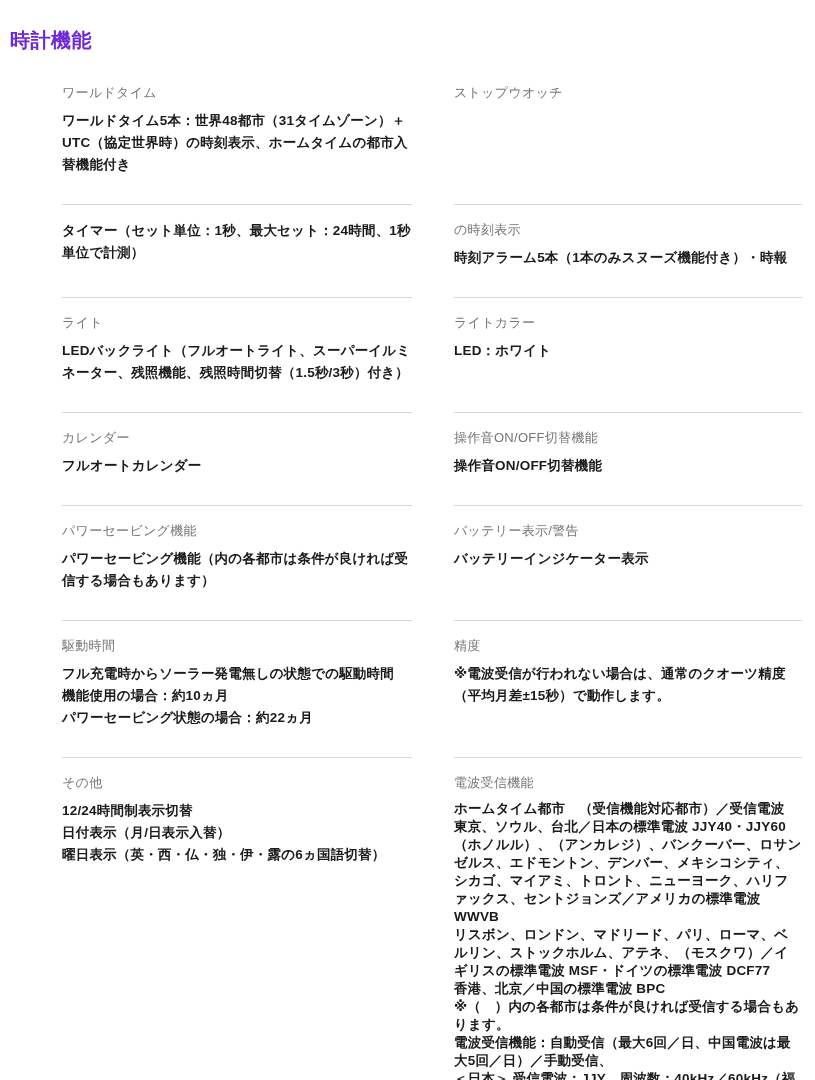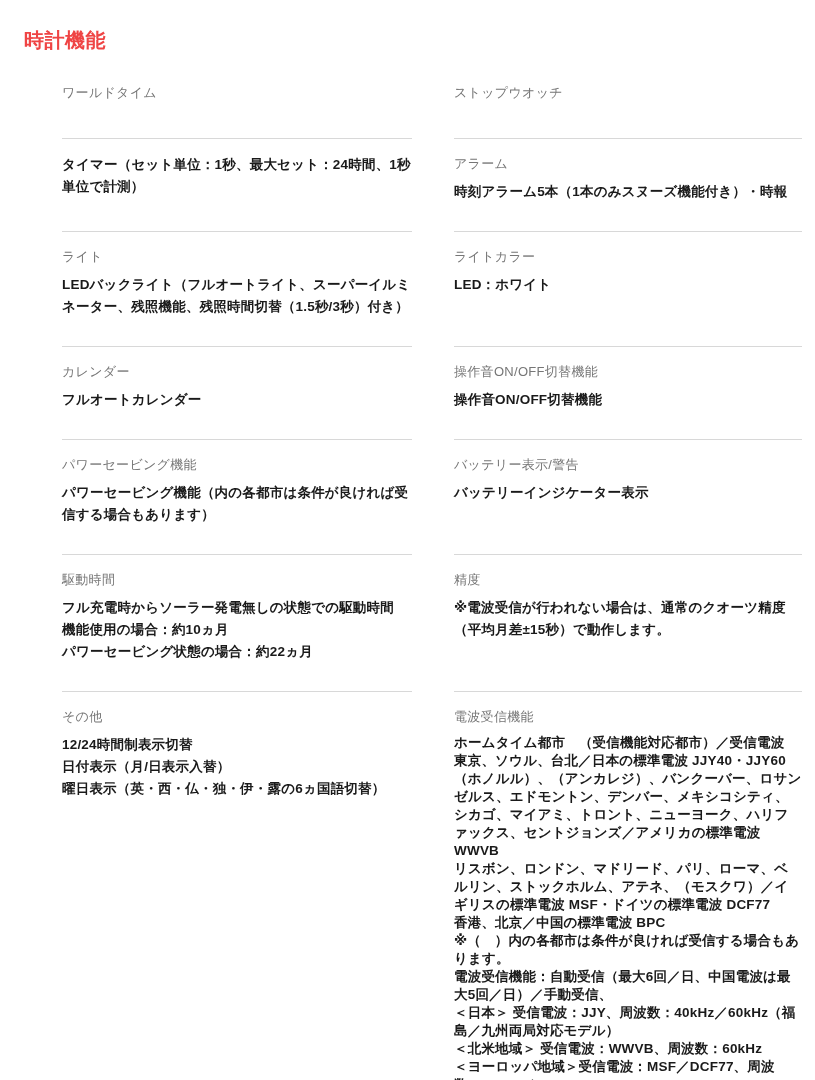--- a/index.html
+++ b/index.html
@@ -19,8 +19,8 @@
     font-size: 20px;
     line-height: 28px;
     font-weight: 700;
-    color: #ef4444;
-    padding: 13px 0 0 24px;
+    color: #6d28d9;
+    padding: 13px 0 0 10px;
     letter-spacing: 0.5px;
   }
   .spec-grid {

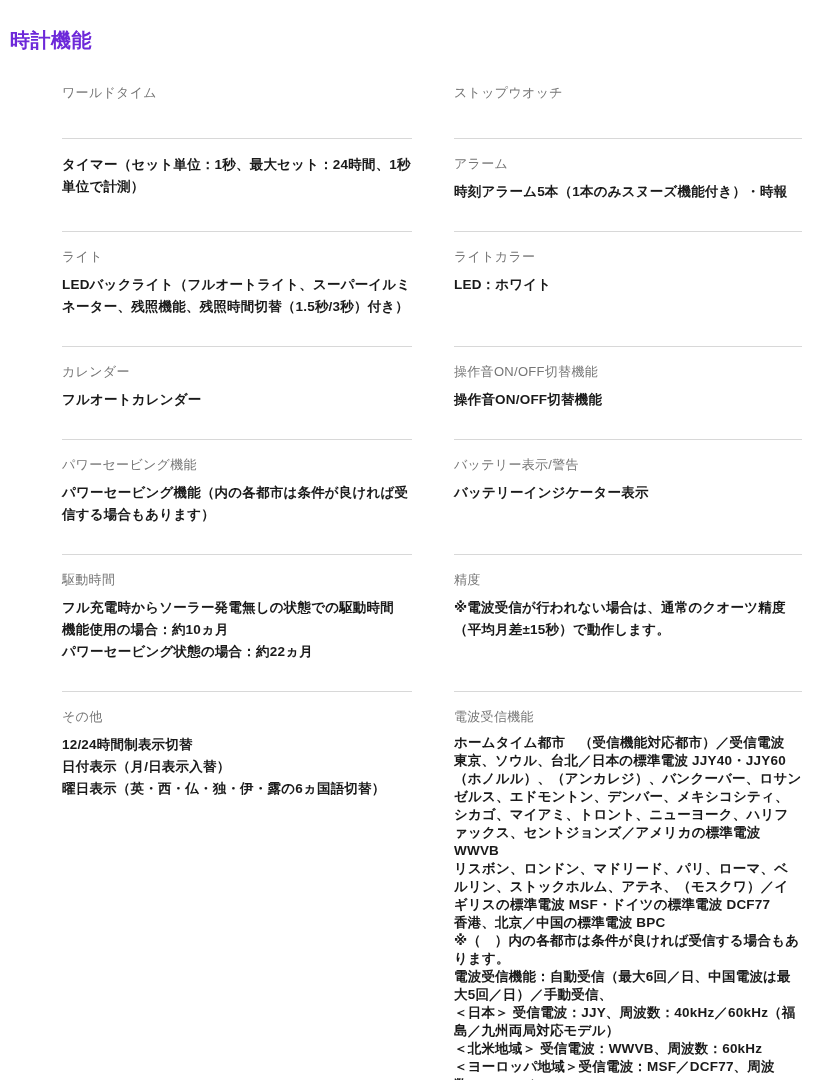--- a/index.html
+++ b/index.html
@@ -68,6 +68,7 @@
 
     <div class="cell">
       <div class="cell-label">ワールドタイム</div>
+      <div class="cell-body">ワールドタイム5本：世界48都市（31タイムゾーン）＋UTC（協定世界時）の時刻表示、ホームタイムの都市入替機能付き</div>
     </div>
     <div class="cell">
       <div class="cell-label">ストップウオッチ</div>

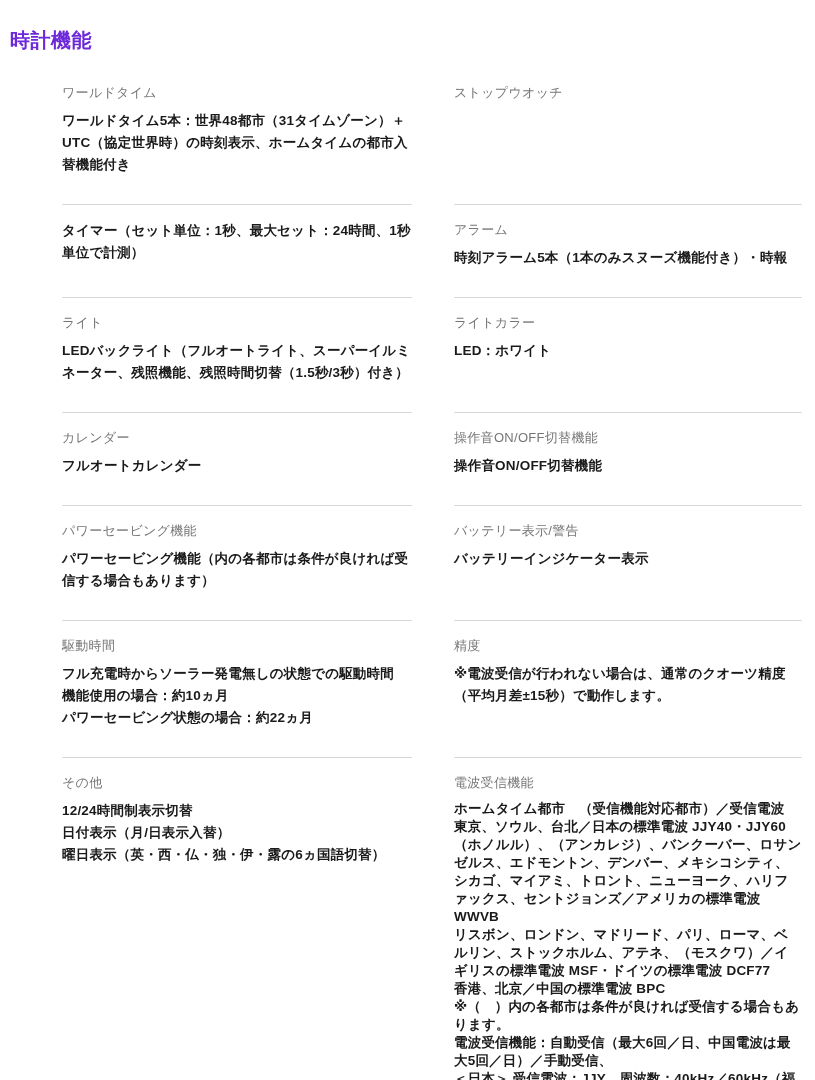--- a/index.html
+++ b/index.html
@@ -78,7 +78,7 @@
       <div class="cell-body">タイマー（セット単位：1秒、最大セット：24時間、1秒単位で計測）</div>
     </div>
     <div class="cell">
-      <div class="cell-label">アラーム</div>
+      <div class="cell-label">の時刻表示</div>
       <div class="cell-body">時刻アラーム5本（1本のみスヌーズ機能付き）・時報</div>
     </div>
 

